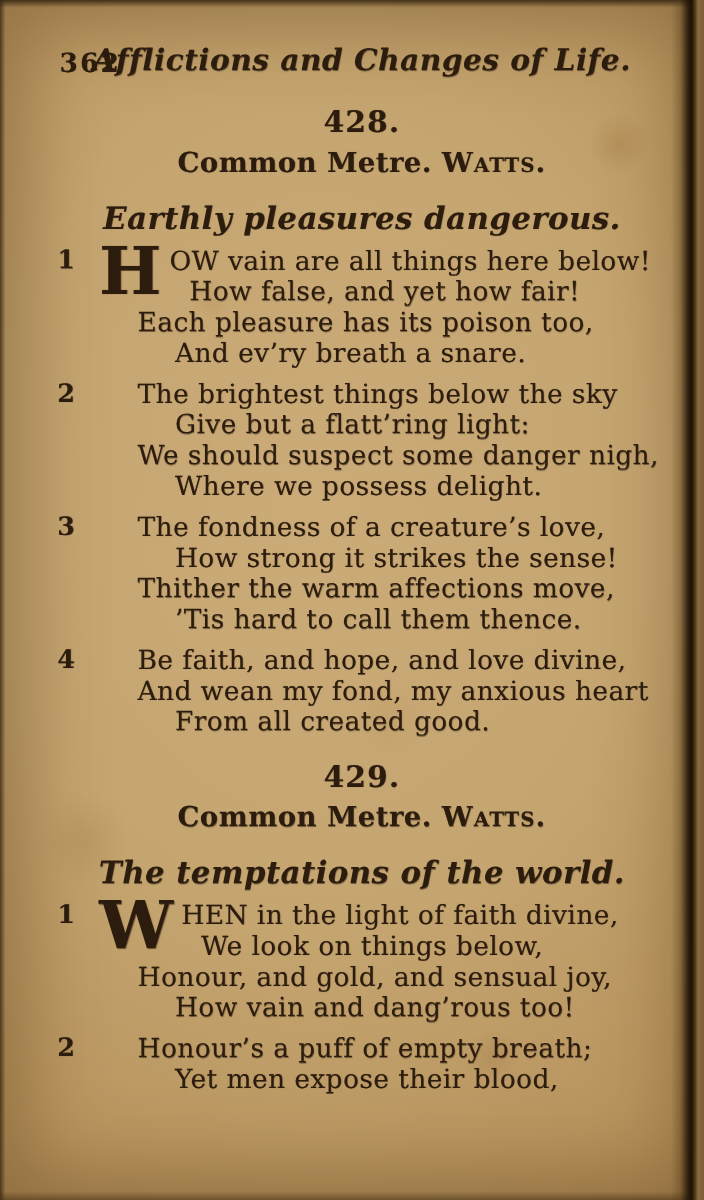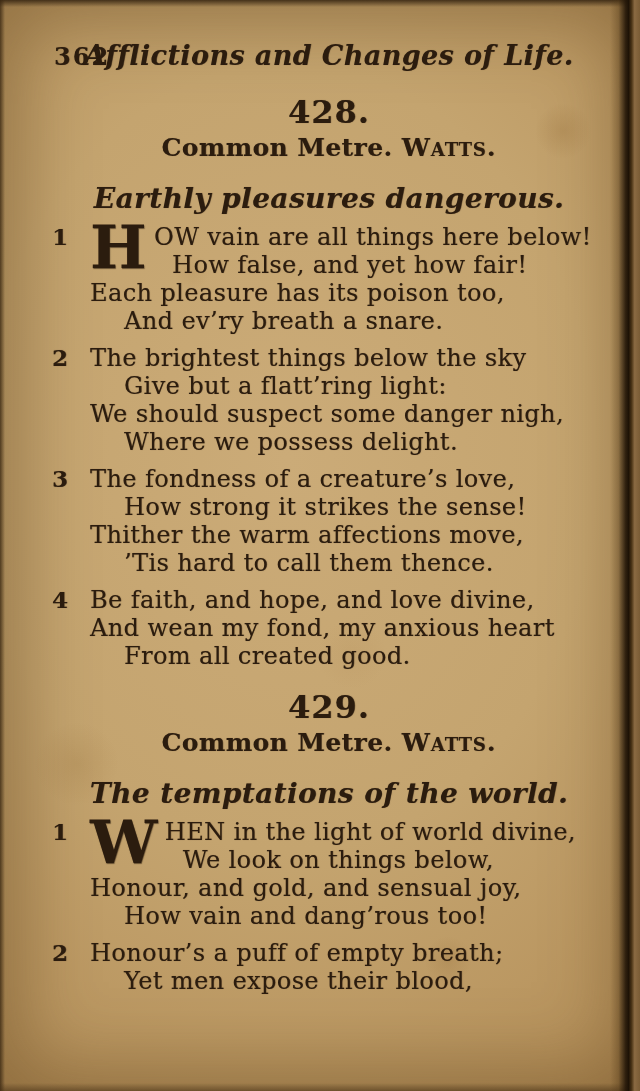--- a/index.html
+++ b/index.html
@@ -77,7 +77,7 @@
   }
 
   .hymn-number {
-    text-align: center; font-size: 32px; font-weight: bold;
+    text-align: center; font-size: 27px; font-weight: bold;
     letter-spacing: 1px; line-height: 32px; margin-top: 21px;
   }
   .metre-line {

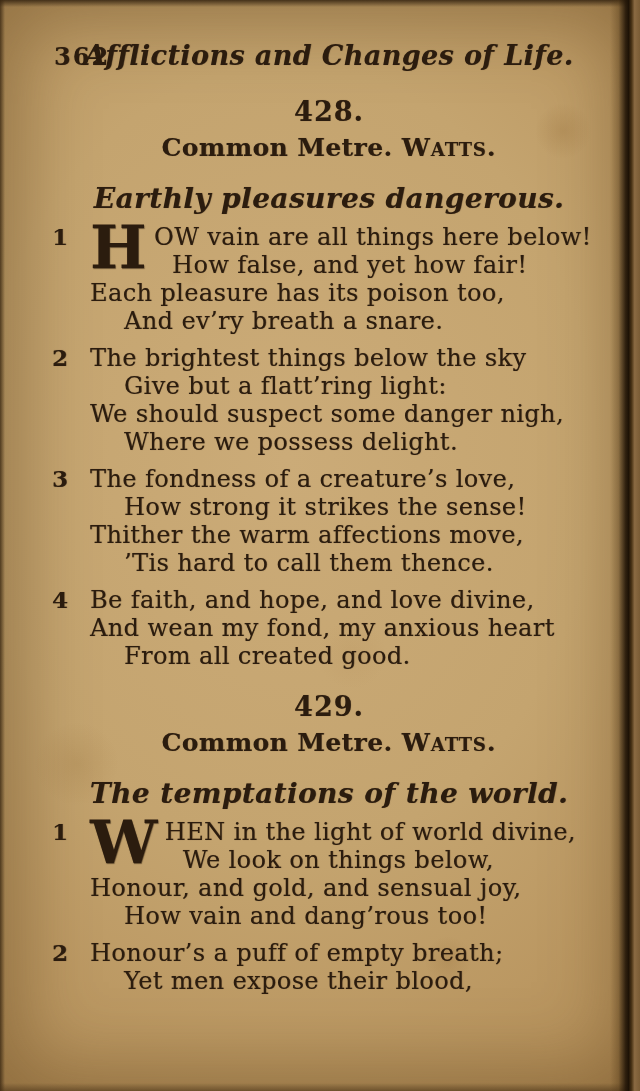--- a/index.html
+++ b/index.html
@@ -97,7 +97,7 @@
     font-size: 23px; line-height: 28px; font-weight: bold;
   }
   .vbody { flex: 1 1 auto; font-size: 24px; line-height: 28px; }
-  .vline { min-height: 28px; white-space: nowrap; }
+  .vline { min-height: 28px; white-space: nowrap; margin-left: 35px; }
   .vline.indent { text-indent: 34px; }
   .vline.indent-sm { text-indent: 18px; }
   .dropcap {

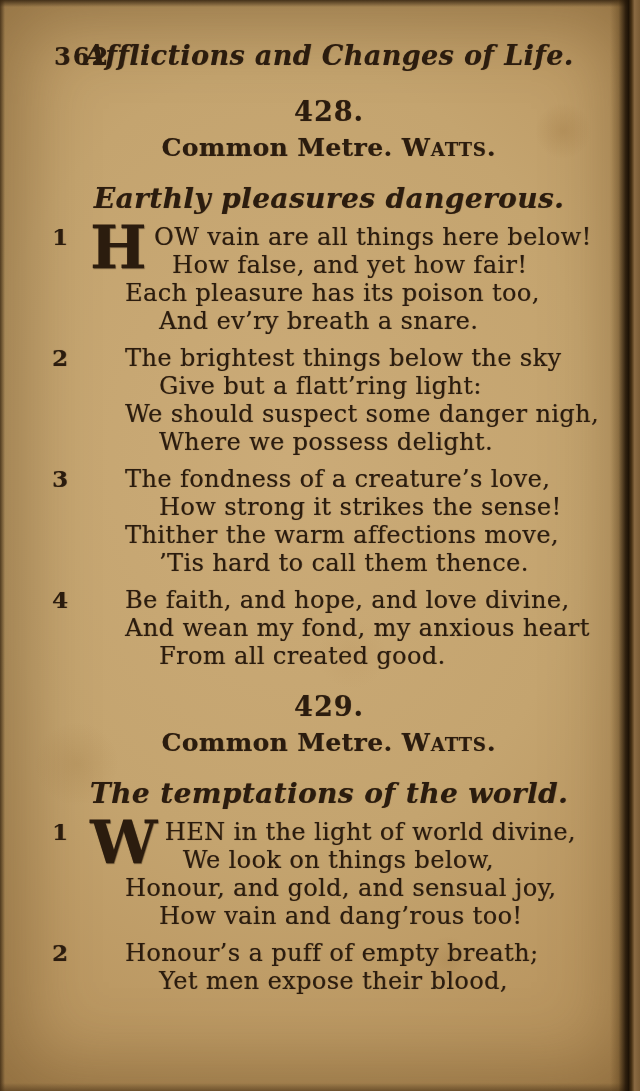--- a/index.html
+++ b/index.html
@@ -180,7 +180,7 @@
         <div class="vnum">1</div>
         <div class="vbody">
           <span class="dropcap">W</span>
-          <div class="vline">HEN in the light of world divine,</div>
+          <div class="vline">HEN in the light of faith divine,</div>
           <div class="vline indent-sm">We look on things below,</div>
           <div class="vline">Honour, and gold, and sensual joy,</div>
           <div class="vline indent">How vain and dang’rous too!</div>

